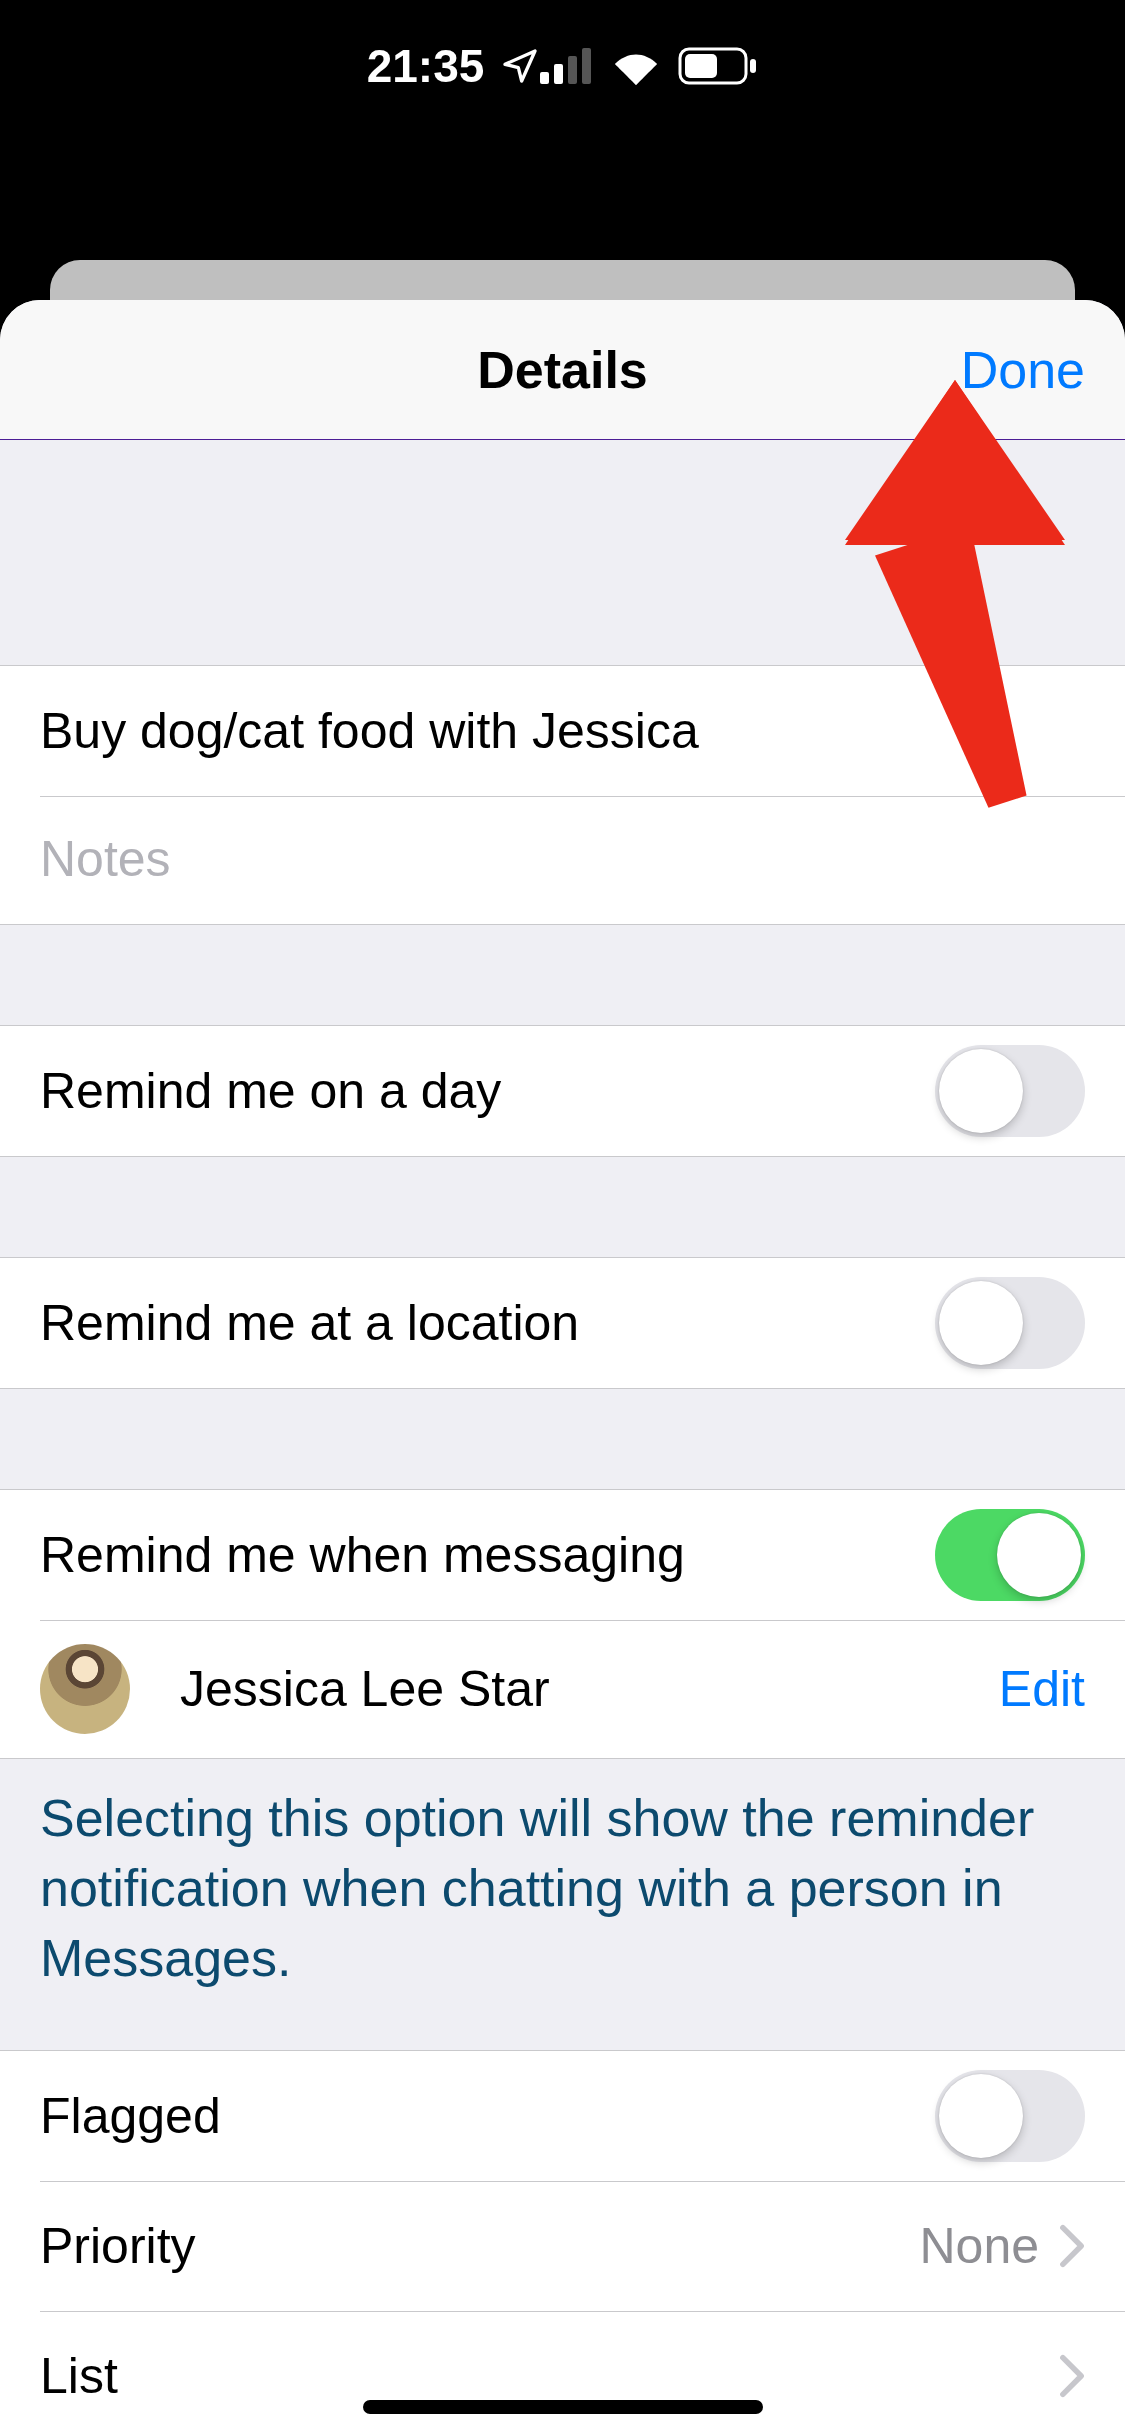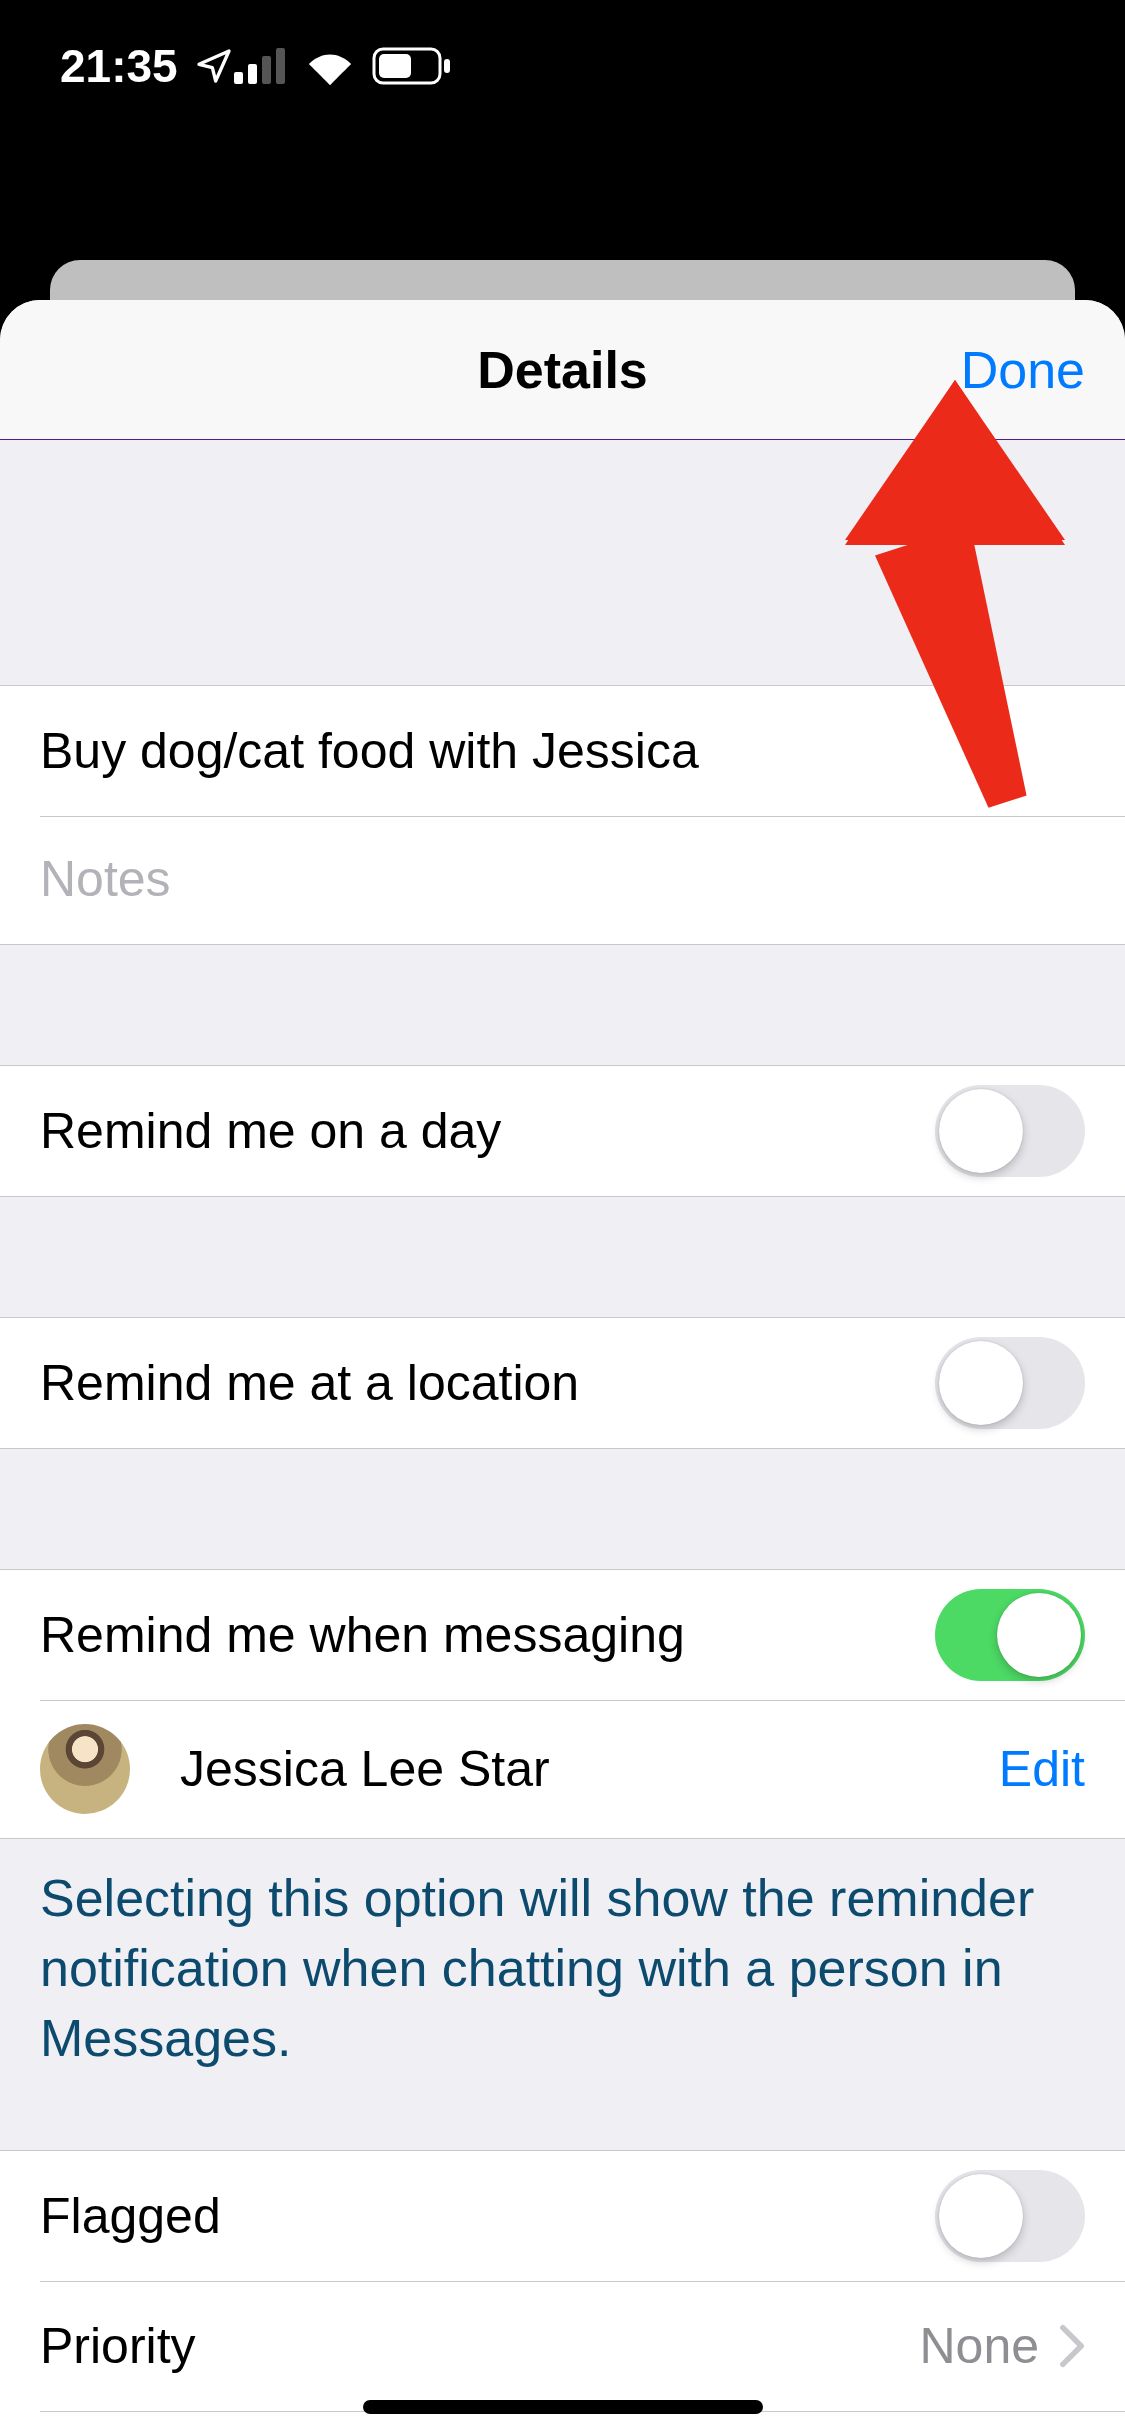--- a/index.html
+++ b/index.html
@@ -17,7 +17,7 @@
     height: 132px;
     display: flex;
     align-items: center;
-    justify-content: flex-start;
+    justify-content: center;
     padding: 0 60px 0 60px;
     color: #fff;
   }

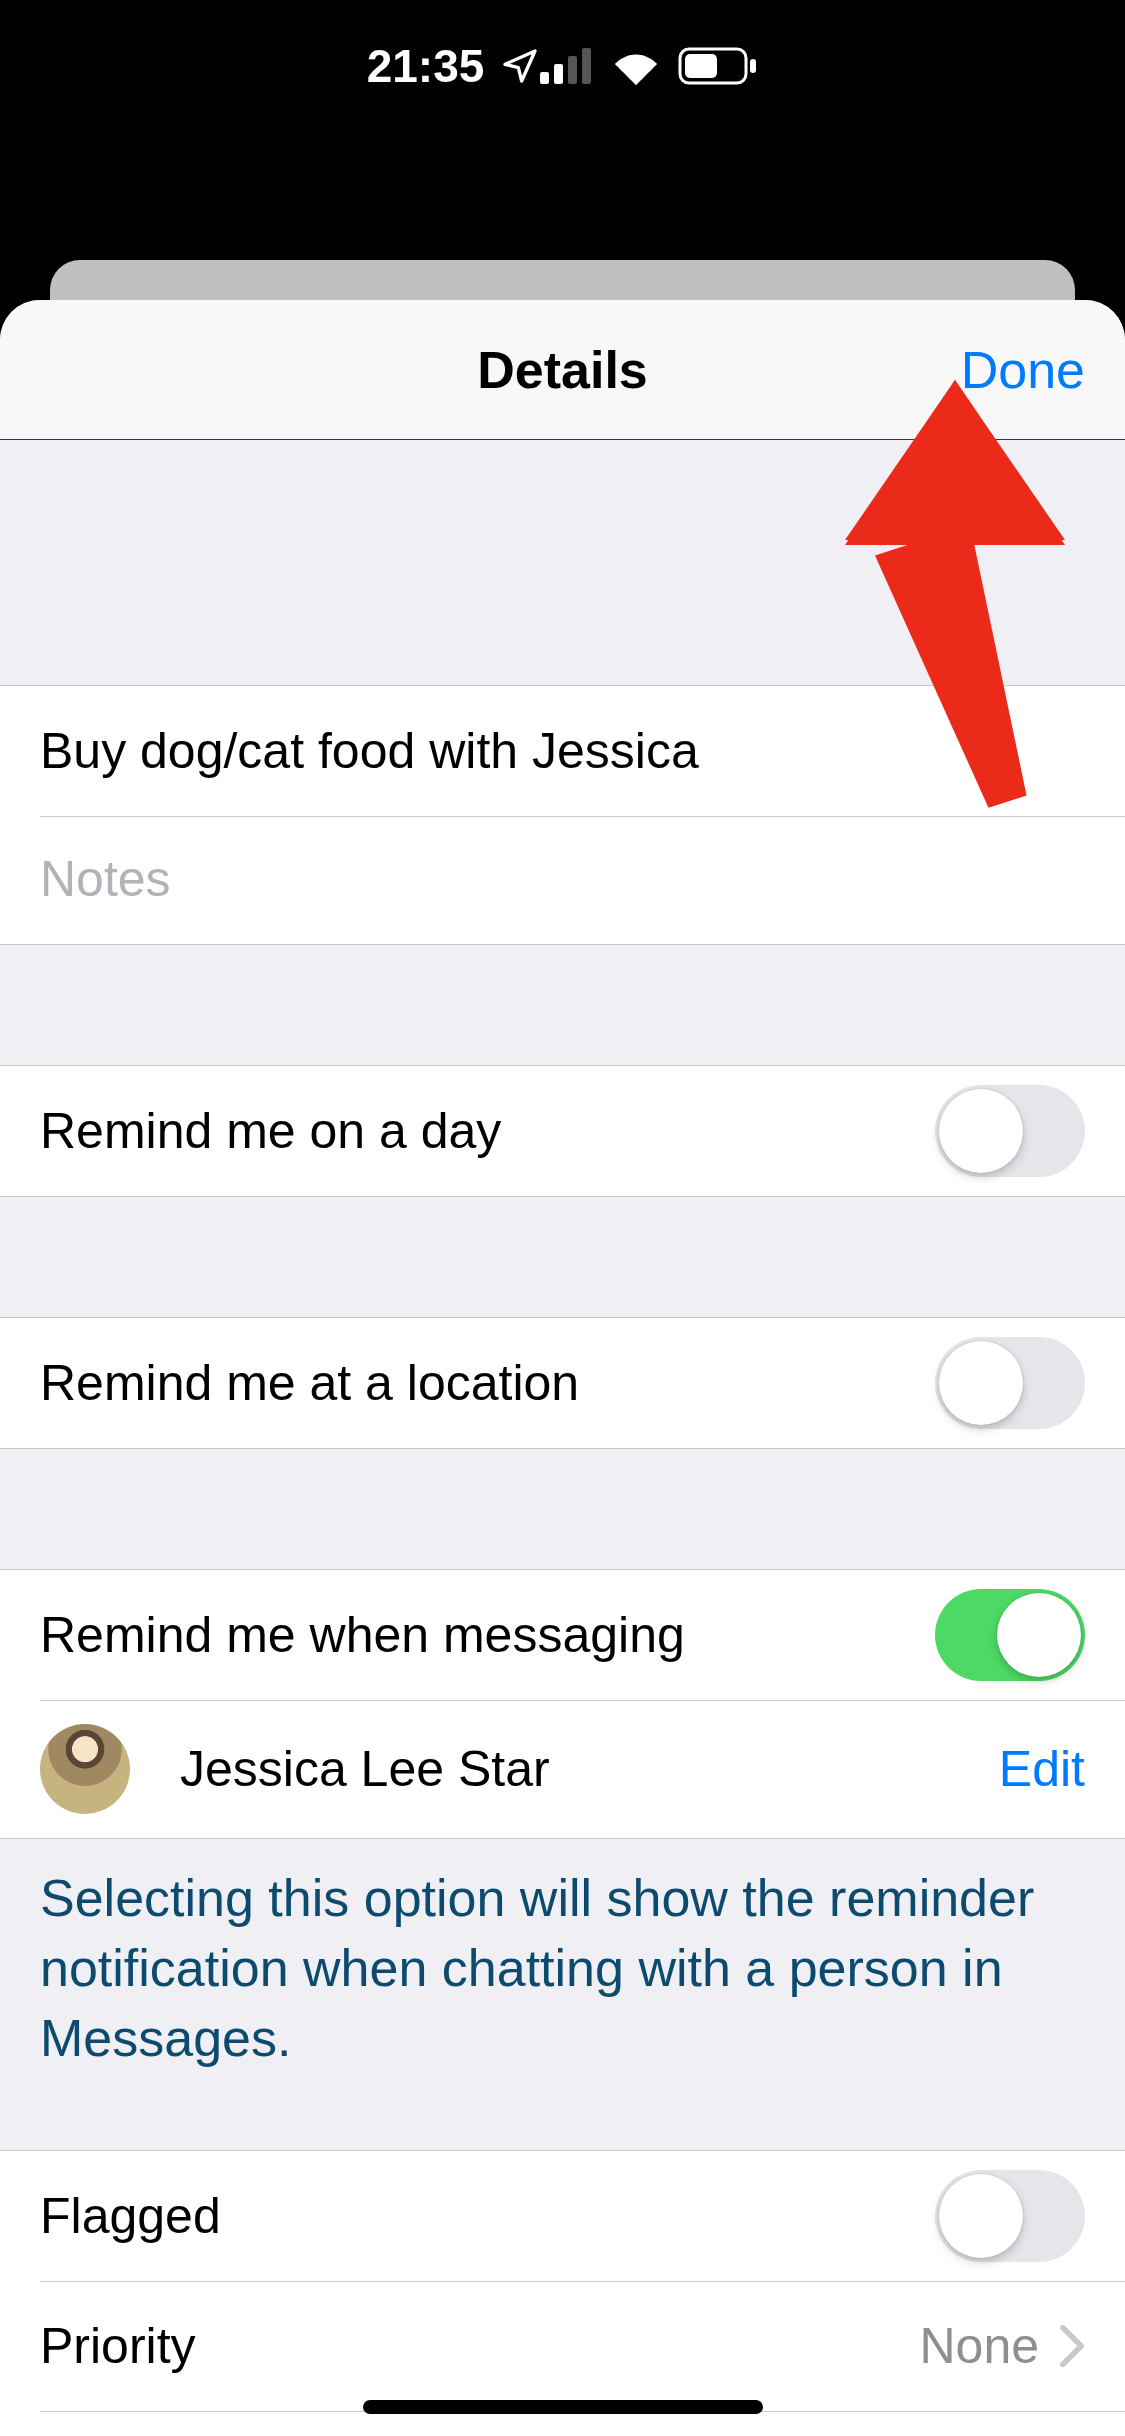--- a/index.html
+++ b/index.html
@@ -77,7 +77,6 @@
     background: #fff;
     border-top: 1px solid #c9c9cc;
     border-bottom: 1px solid #c9c9cc;
-    margin-top: 20px;
   }
   .gap-large { height: 100px; }
   .row {

